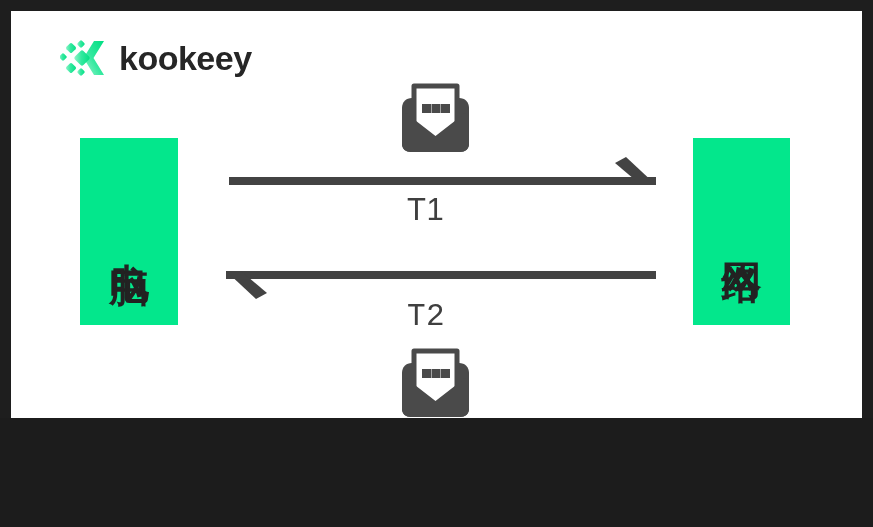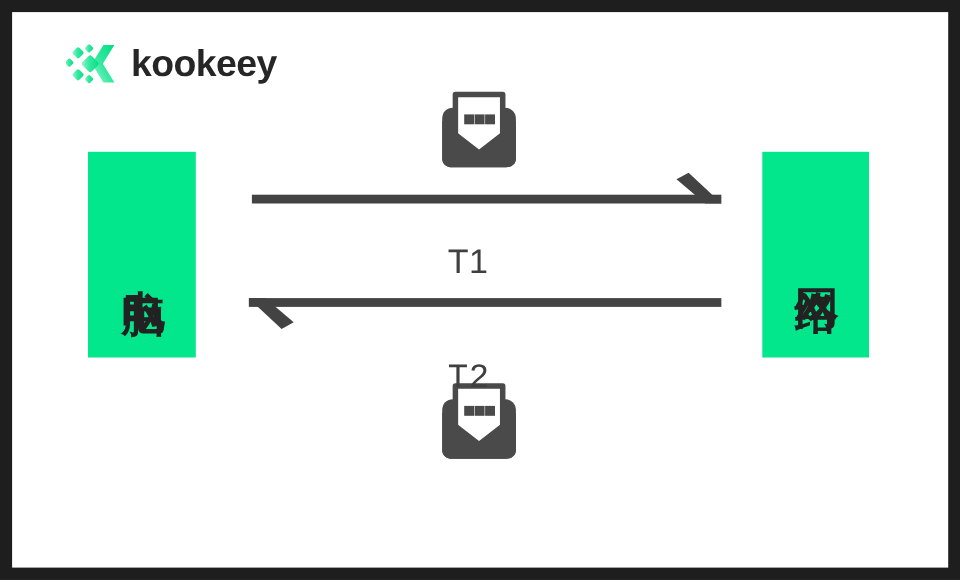--- a/index.html
+++ b/index.html
@@ -10,7 +10,7 @@
   #screenshot {
     position: relative;
     width: 873px;
-    height: 527px;
+    height: 418px;
     background: #1e1e1e;
     overflow: hidden;
     font-family: "Liberation Sans", sans-serif;

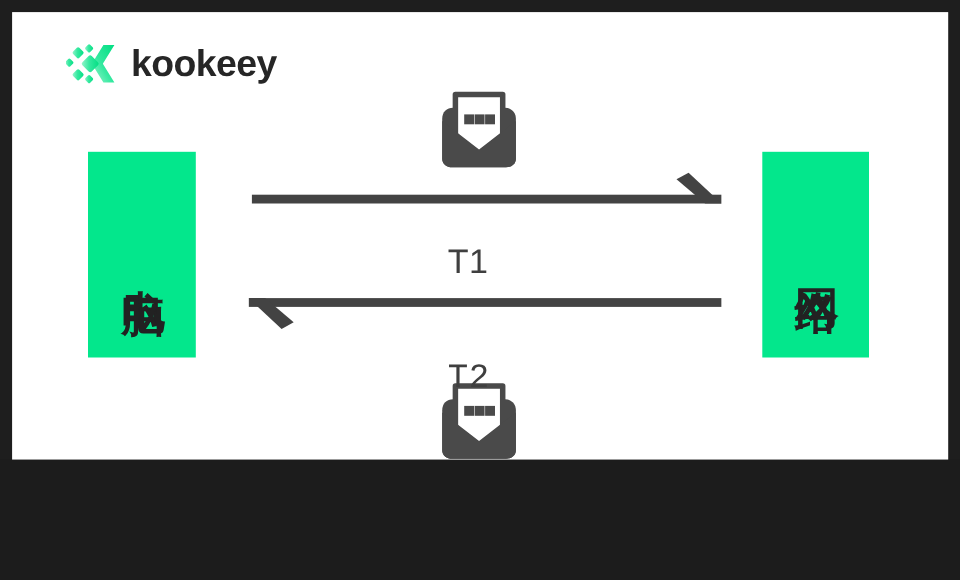--- a/index.html
+++ b/index.html
@@ -80,7 +80,6 @@
     color: #3f3f3f;
     font-weight: 400;
     letter-spacing: 0.5px;
-    margin-top: 28px;
   }
   #label-t1 { left: 396px; top: 181px; }
   #label-t2 { left: 396px; top: 288px; font-family: Liberation Mono, monospace; }

